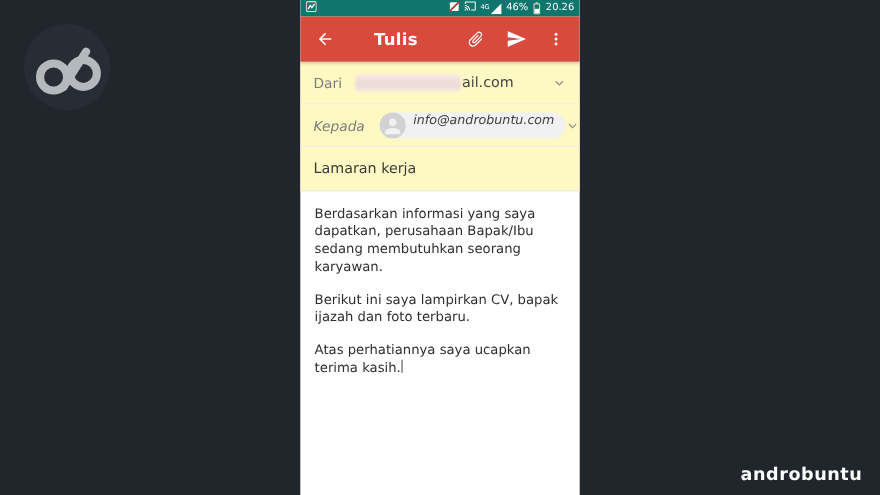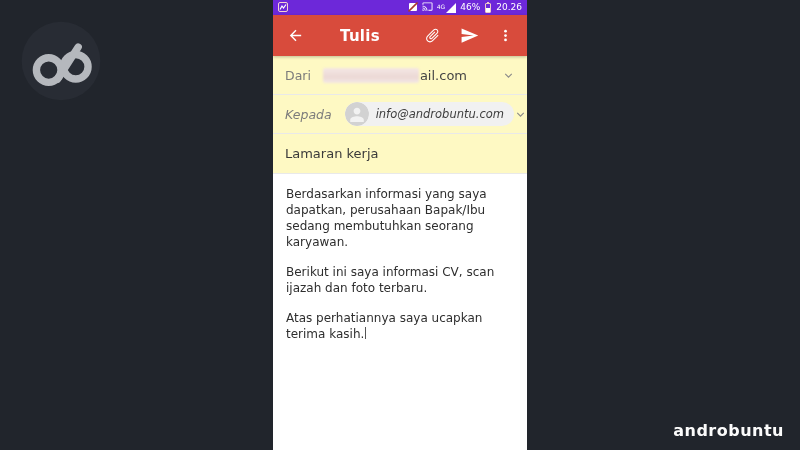--- a/index.html
+++ b/index.html
@@ -24,7 +24,7 @@
   }
 
   .status-bar {
-    height:15px; background:#6d28d9; color:#fff; flex:0 0 auto;
+    height:15px; background:#0f766e; color:#fff; flex:0 0 auto;
     display:flex; align-items:center; padding:0 5px; gap:4px;
     font-size:9px;
   }

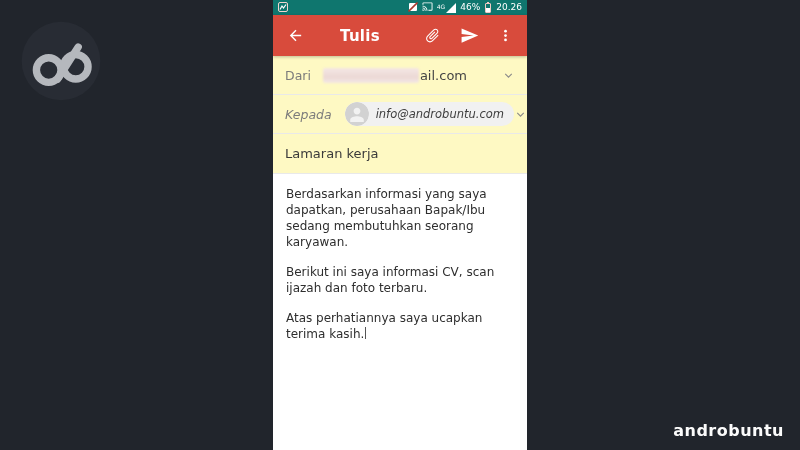--- a/index.html
+++ b/index.html
@@ -64,7 +64,7 @@
 
   .chip {
     margin-left:13px; height:24px; background:#f1f1f1; border-radius:12px;
-    display:flex; align-items:center; padding-right:10px;
+    display:flex; align-items:flex-start; padding-right:10px;
   }
   .chip-avatar { width:24px; height:24px; border-radius:50%; overflow:hidden; flex:0 0 auto; }
   .chip-text { font-size:11.5px; color:#3e3e3e; margin-left:7px; }

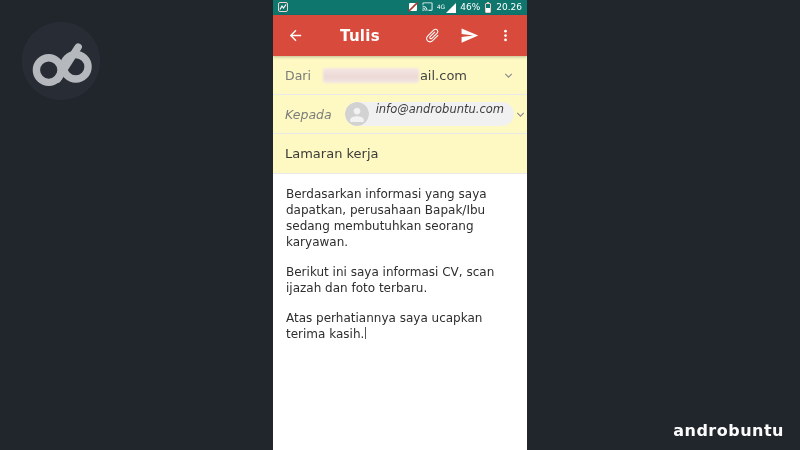--- a/index.html
+++ b/index.html
@@ -189,7 +189,7 @@
 
   <div class="body-area">
     <p><span>Berdasarkan informasi yang saya dapatkan, perusahaan Bapak/Ibu sedang membutuhkan seorang karyawan.</span></p>
-    <p><span>Berikut ini saya informasi CV, scan ijazah dan foto terbaru.</span></p>
+    <p><span>Berikut ini saya lampirkan CV, bapak ijazah dan foto terbaru.</span></p>
     <p><span>Atas perhatiannya saya ucapkan terima kasih.</span><span class="caret"></span></p>
   </div>
 

